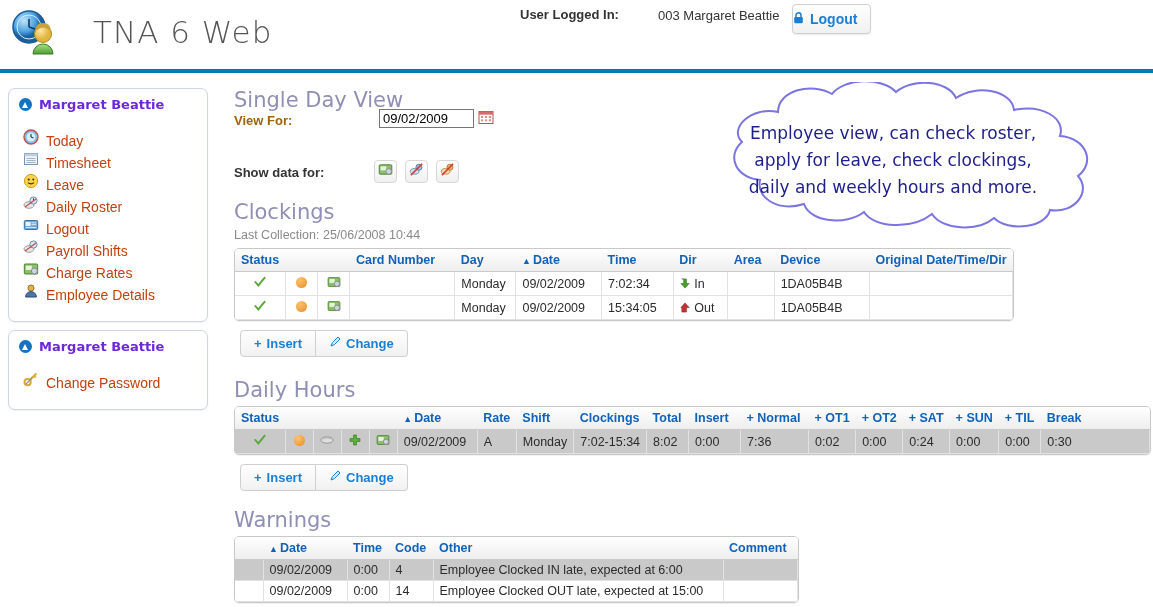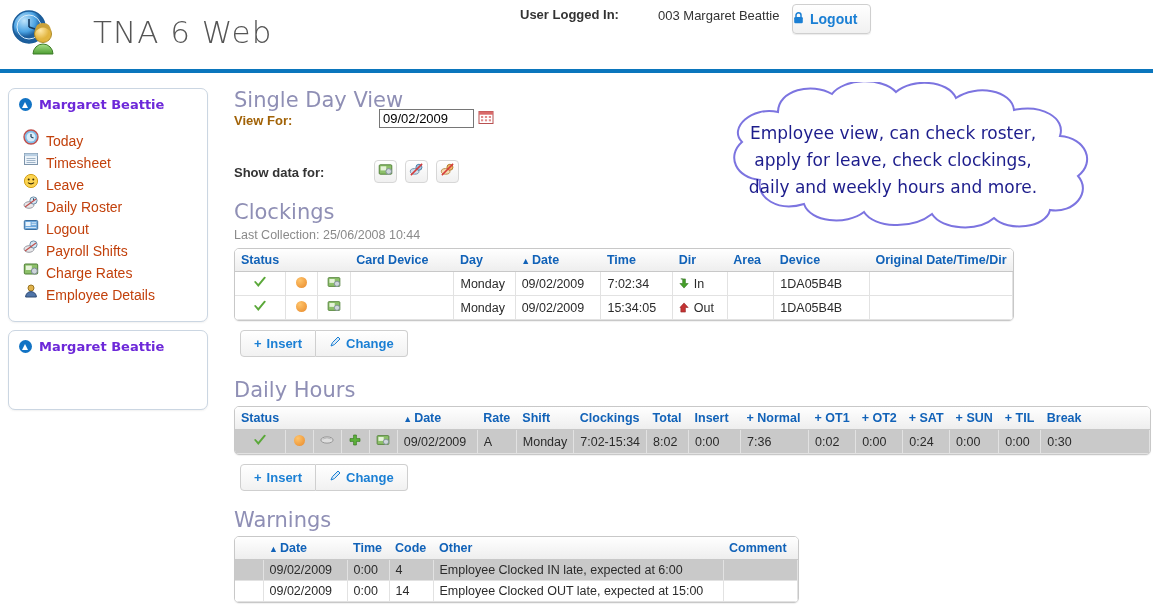--- a/index.html
+++ b/index.html
@@ -374,7 +374,7 @@
               <th style="width:44px;">Status</th>
               <th style="width:34px;"></th>
               <th style="width:34px;"></th>
-              <th style="width:108px;">Card Device</th>
+              <th style="width:108px;">Card Number</th>
               <th style="width:62px;">Day</th>
               <th style="width:88px;"><span class="sortmark">▲</span><span>Date</span></th>
               <th style="width:74px;">Time</th>

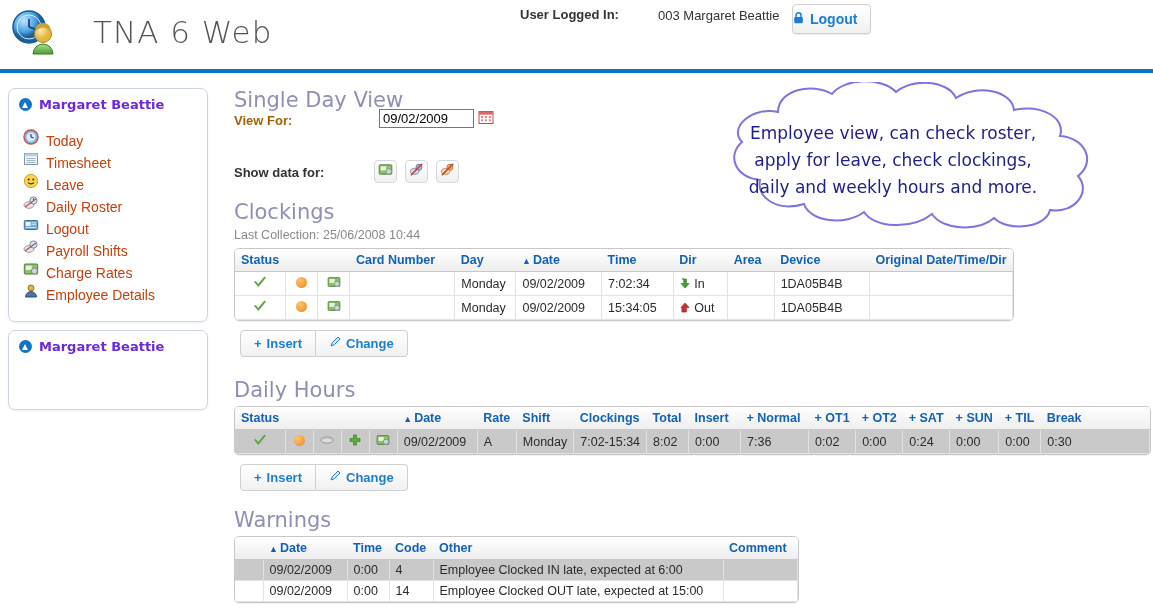--- a/index.html
+++ b/index.html
@@ -309,6 +309,19 @@
       <span class="dot-up"></span>
       <span>Margaret Beattie</span>
     </div>
+    <div class="nav-list">
+      <div class="nav-item">
+        <span class="ico">
+          <svg width="16" height="16" viewBox="0 0 16 16">
+            <circle cx="4.6" cy="11.2" r="3.1" fill="none" stroke="#d8a93a" stroke-width="2"></circle>
+            <path d="M6.6 9 L13.5 2.5" stroke="#d8a93a" stroke-width="2"></path>
+            <path d="M11 5 L12.6 6.6" stroke="#d8a93a" stroke-width="2"></path>
+            <path d="M3 13 L9 7" stroke="#8a9199" stroke-width="1.1"></path>
+          </svg>
+        </span>
+        <span class="txt">Change Password</span>
+      </div>
+    </div>
   </div>
 
   <div id="main">

